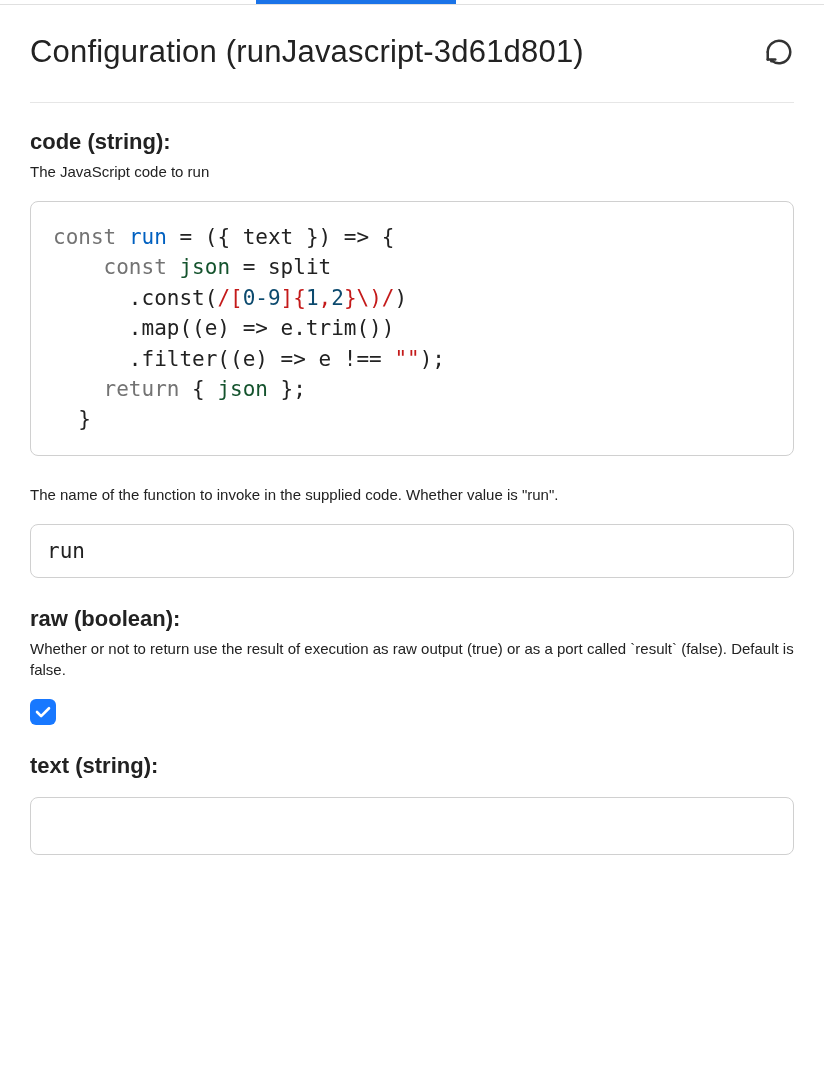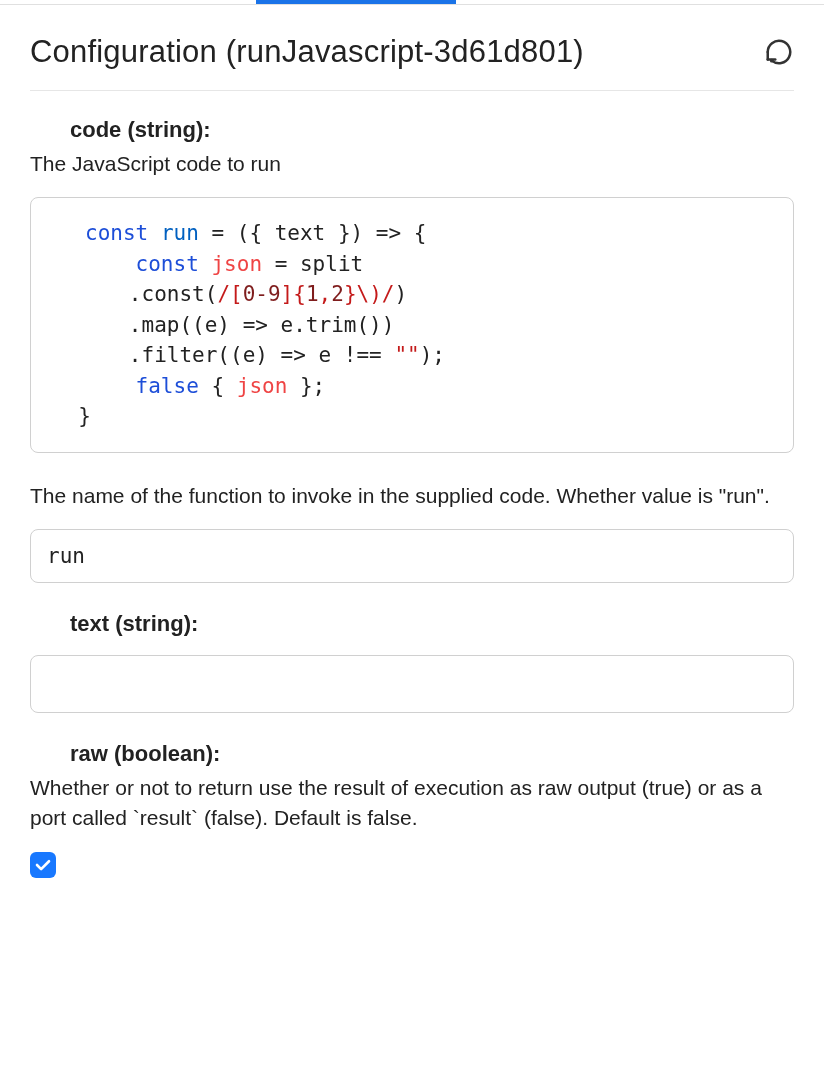--- a/index.html
+++ b/index.html
@@ -26,7 +26,7 @@
       display: flex;
       align-items: center;
       justify-content: space-between;
-      padding-bottom: 20px;
+      padding-bottom: 32px;
       border-bottom: 1px solid #e6e6e6;
       margin-bottom: 26px;
     }

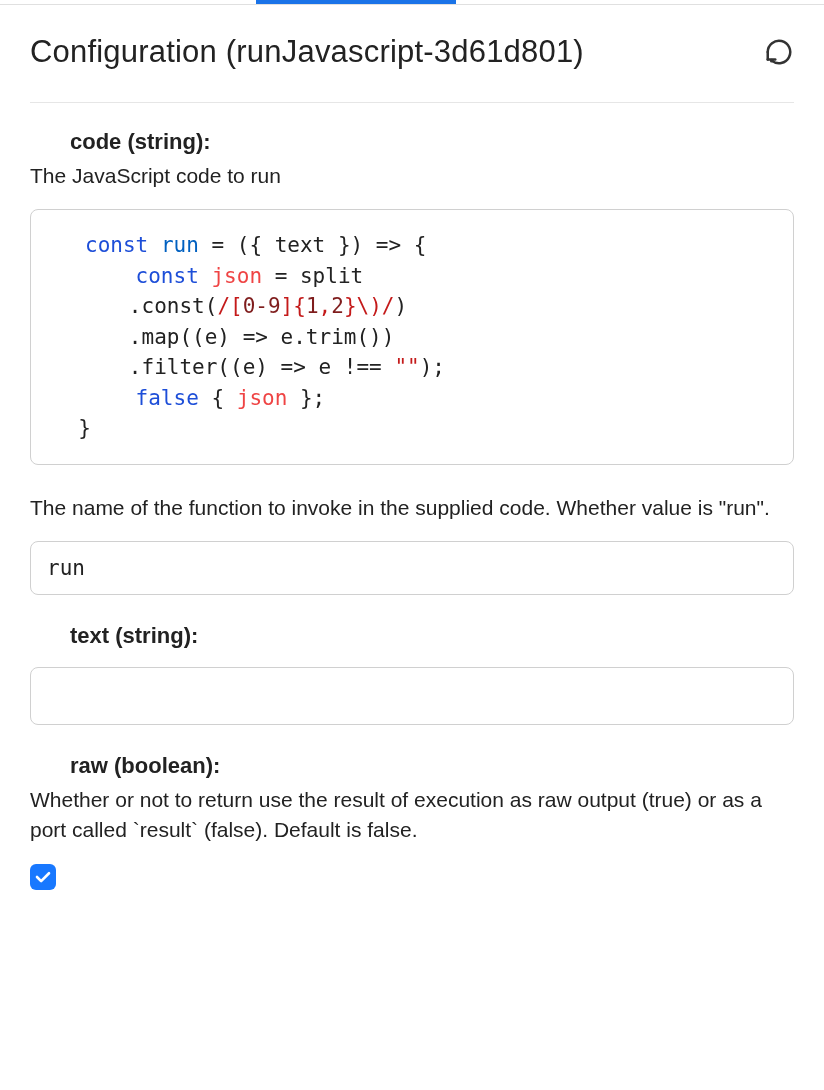--- a/index.html
+++ b/index.html
@@ -48,7 +48,6 @@
       font-size: 22px;
       font-weight: 700;
       margin-bottom: 6px;
-      margin-left: 40px;
     }
     .sec-desc {
       font-size: 21px;

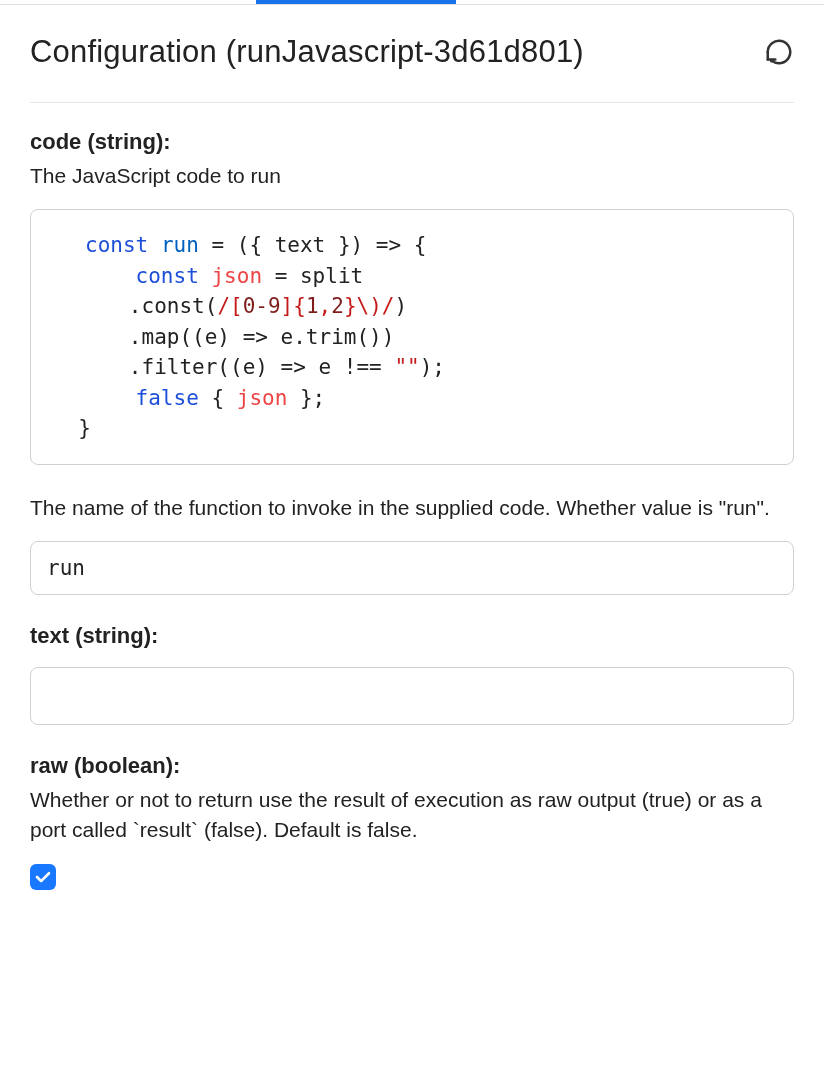--- a/index.html
+++ b/index.html
@@ -50,7 +50,7 @@
       margin-bottom: 6px;
     }
     .sec-desc {
-      font-size: 21px;
+      font-size: 15px;
       color: #222;
       line-height: 1.45;
       margin-bottom: 18px;

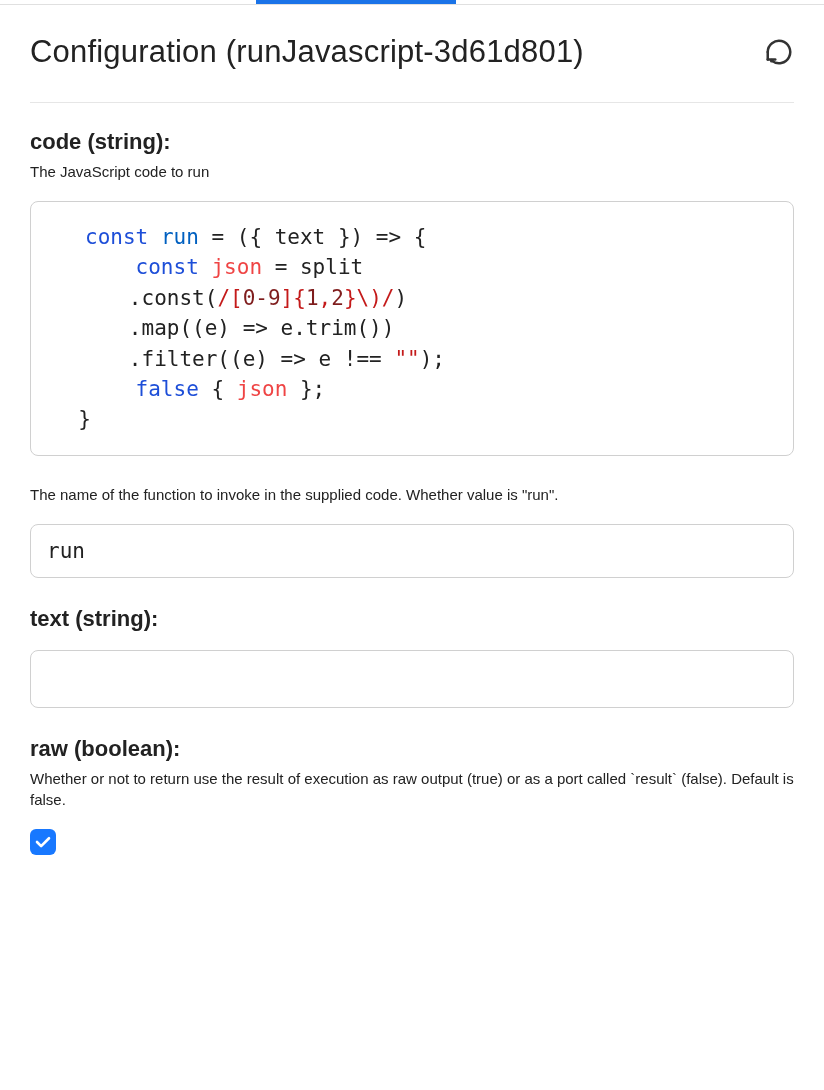--- a/index.html
+++ b/index.html
@@ -67,7 +67,7 @@
       overflow-x: auto;
     }
     
-    .kw   { color: #1d4ed8; margin-left: 32px; }   
+    .kw   { color: #737373; }   
     .var1 { color: #0060c0; }   
     .var2 { color: #ef4444; }   
     .num  { color: #7f1d1d; }

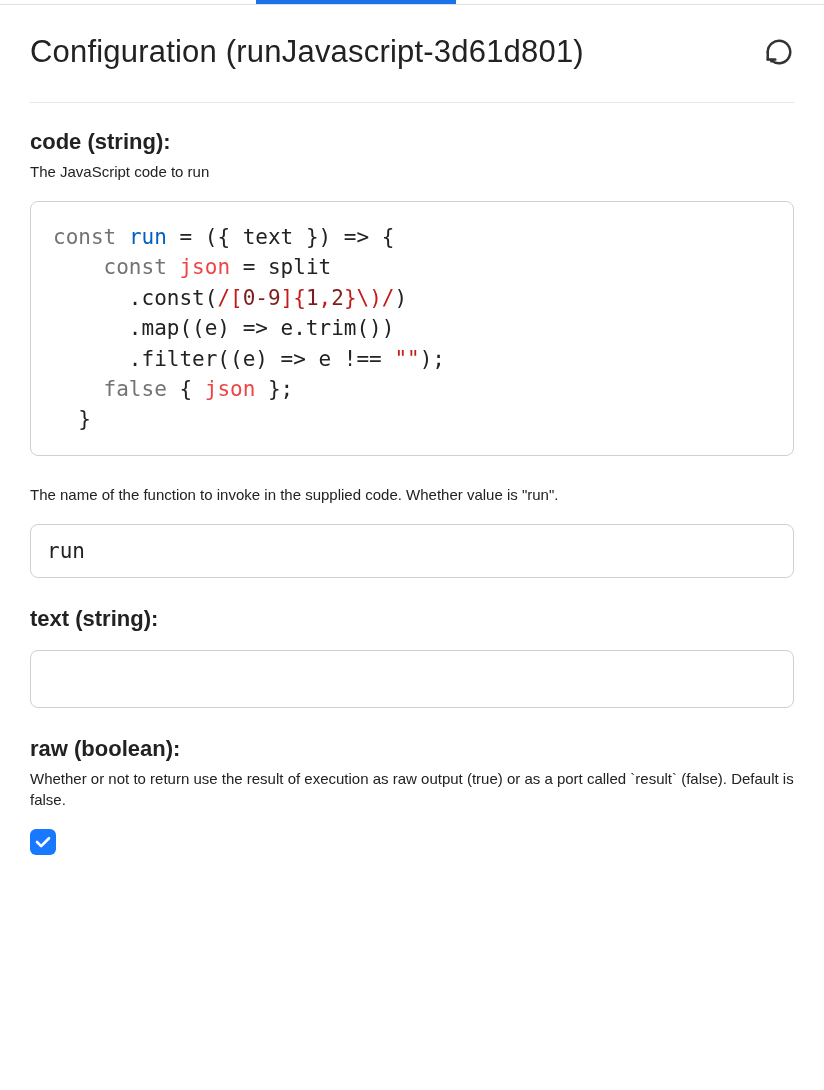--- a/index.html
+++ b/index.html
@@ -69,7 +69,7 @@
     
     .kw   { color: #737373; }   
     .var1 { color: #0060c0; }   
-    .var2 { color: #ef4444; }   
+    .var2 { color: #14532d; }   
     .num  { color: #7f1d1d; }
     .regex{ color: #c41a1a; }
     .str  { color: #c41a1a; }

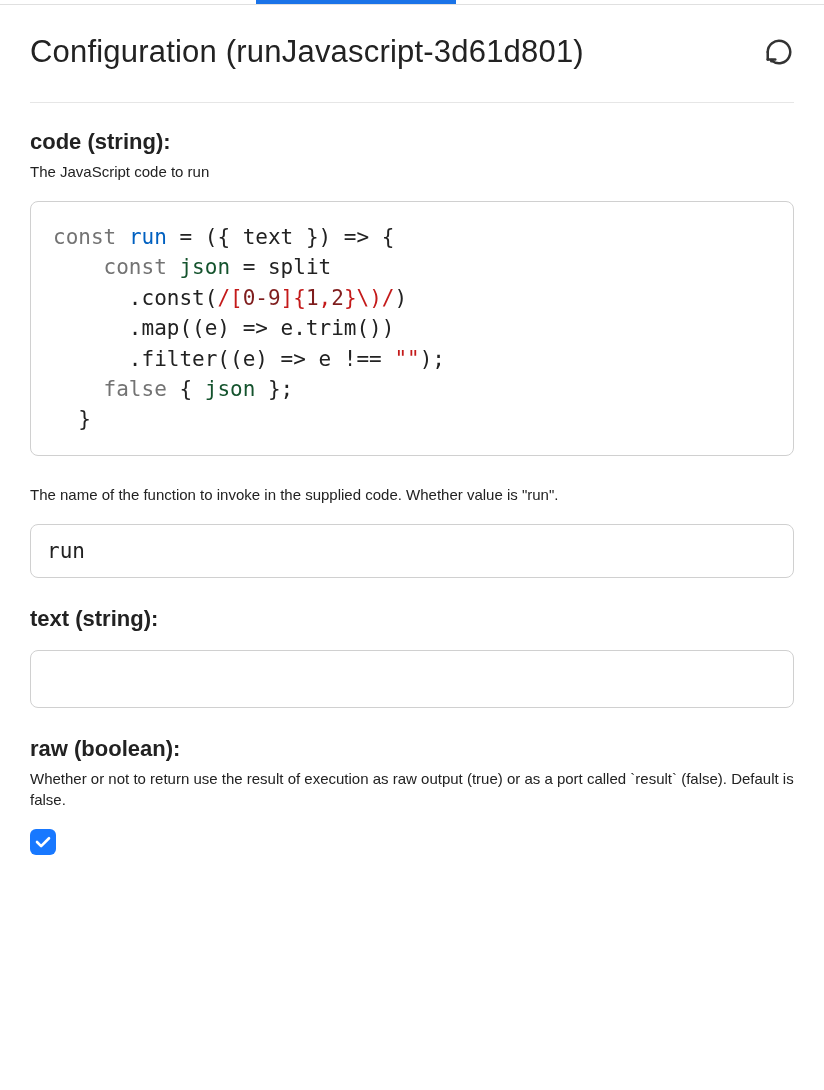--- a/index.html
+++ b/index.html
@@ -70,7 +70,7 @@
     .kw   { color: #737373; }   
     .var1 { color: #0060c0; }   
     .var2 { color: #14532d; }   
-    .num  { color: #7f1d1d; }
+    .num  { color: #0c4a6e; }
     .regex{ color: #c41a1a; }
     .str  { color: #c41a1a; }
 

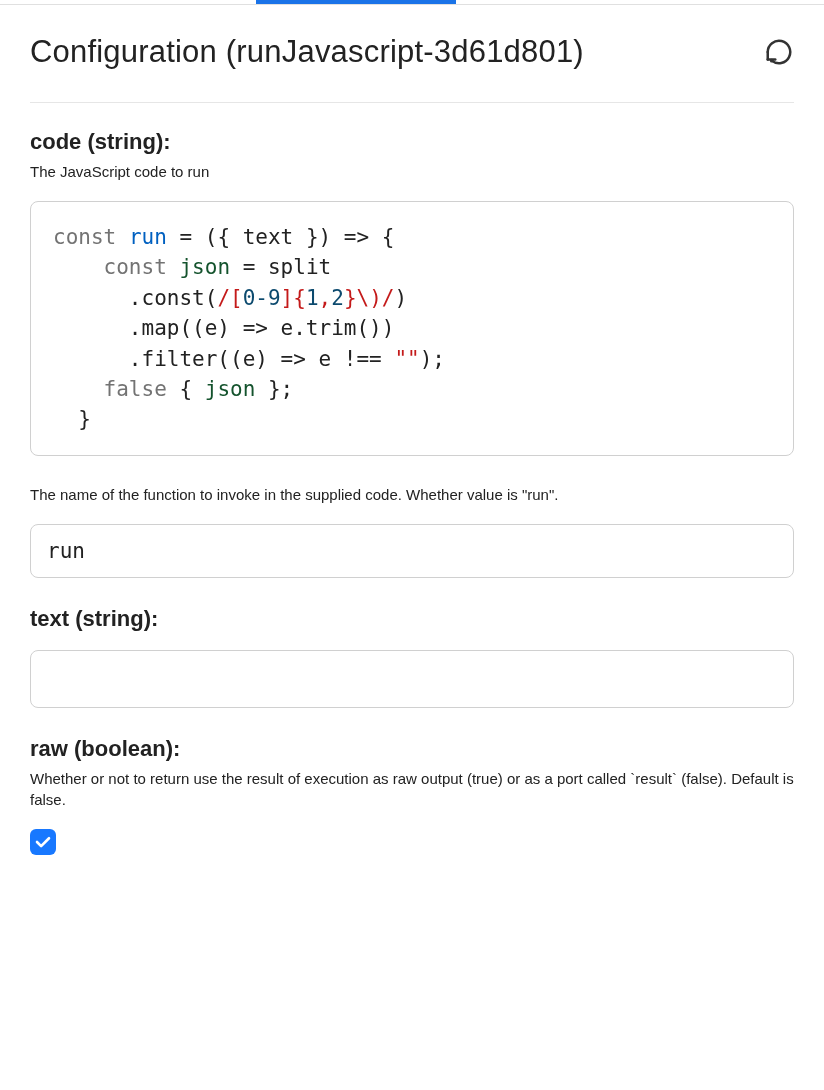--- a/index.html
+++ b/index.html
@@ -133,7 +133,7 @@
       <span>.const(</span><span class="regex">/[</span><span class="num">0-9</span><span class="regex">]{</span><span class="num">1</span><span class="regex">,</span><span class="num">2</span><span class="regex">}\)/</span><span>)</span>
       <span>.map((e) =&gt; e.trim())</span>
       <span>.filter((e) =&gt; e !== </span><span class="str">""</span><span>);</span>
-    <span class="kw">false</span><span> { </span><span class="var2">json</span><span> };</span>
+    <span class="kw">return</span><span> { </span><span class="var2">json</span><span> };</span>
   <span>}</span></div>
   </div>
 

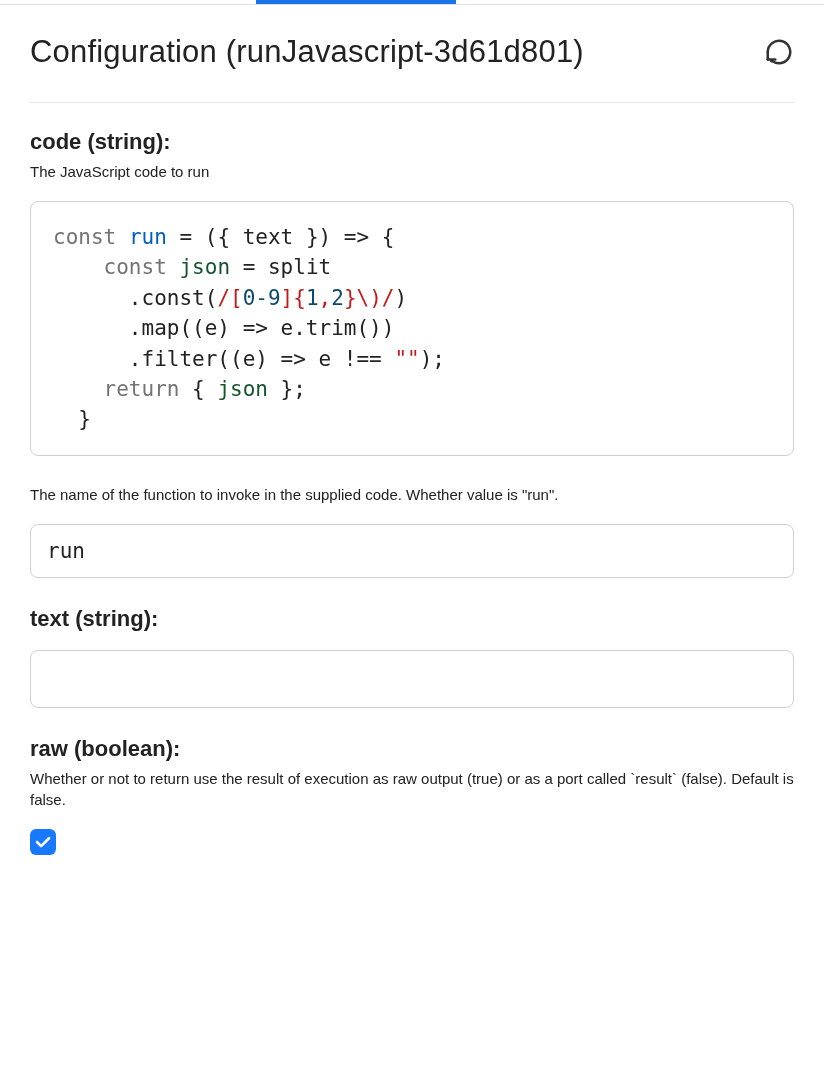--- a/index.html
+++ b/index.html
@@ -143,11 +143,6 @@
   </div>
 
   <div class="section">
-    <div class="sec-header" style="margin-bottom:18px">text (string):</div>
-    <input type="text" class="input-box empty" value="" style="">
-  </div>
-
-  <div class="section">
     <div class="sec-header">raw (boolean):</div>
     <div class="sec-desc">Whether or not to return use the result of execution as raw output (true) or as a port called `result` (false). Default is false.</div>
     <span class="checkbox-wrap">
@@ -159,6 +154,11 @@
     </span>
   </div>
 
+  <div class="section">
+    <div class="sec-header" style="margin-bottom:18px">text (string):</div>
+    <input type="text" class="input-box empty" value="" style="">
+  </div>
+
 </div>
 
 </body></html>

